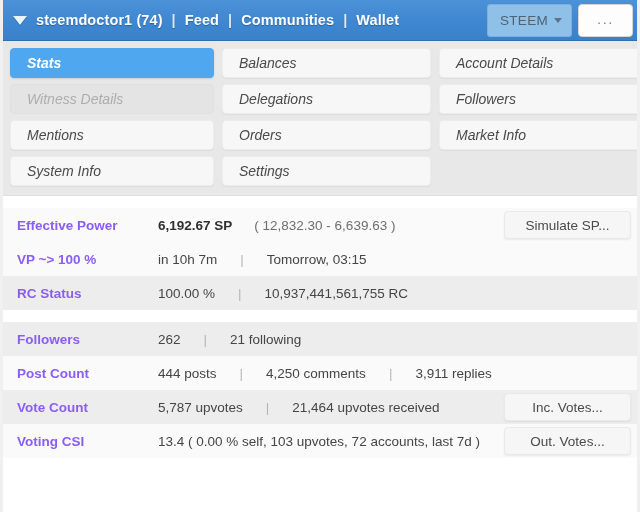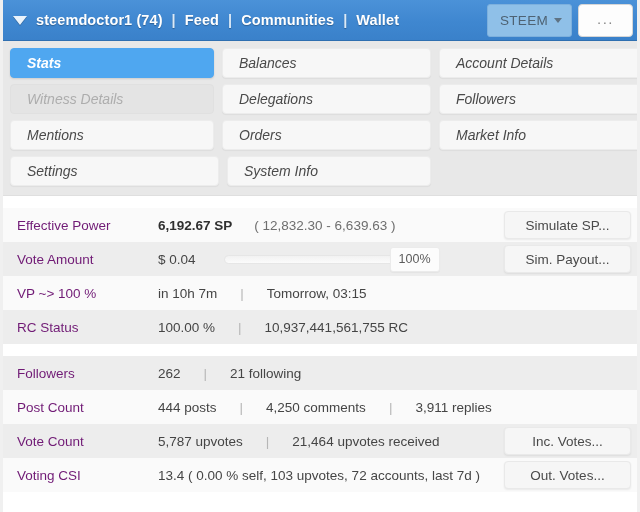--- a/index.html
+++ b/index.html
@@ -277,8 +277,8 @@
     </div>
 
     <div class="tabrow">
+      <div class="tab w1">System Info</div>
       <div class="tab w2">Settings</div>
-      <div class="tab w1">System Info</div>
       <div class="tab w3 empty"></div>
     </div>
 

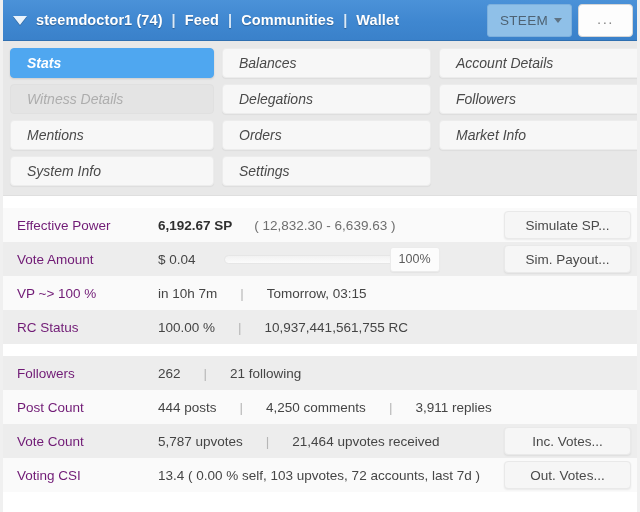--- a/index.html
+++ b/index.html
@@ -170,8 +170,8 @@
     align-items: center;
     padding-left: 14px;
     font-size: 13.5px;
-    font-weight: normal;
-    color: #701a75;
+    font-weight: bold;
+    color: #8b5cf6;
   }
   .tvalue {
     flex: 1 1 auto;

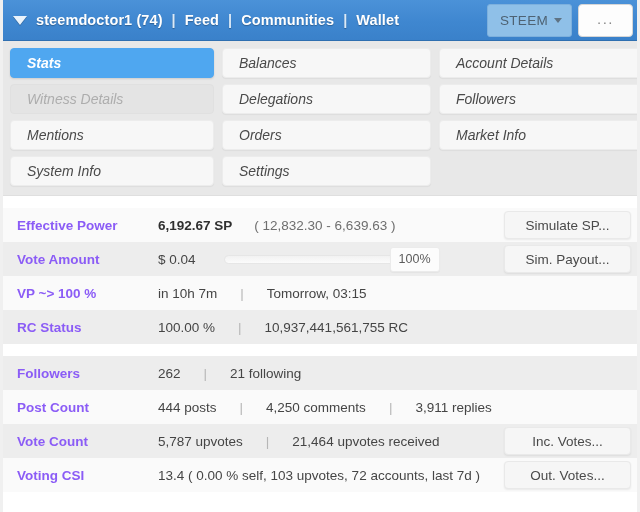--- a/index.html
+++ b/index.html
@@ -297,17 +297,6 @@
       <div class="rowbtn">Simulate SP...</div>
     </div>
 
-    <div class="trow even">
-      <div class="tlabel">Vote Amount</div>
-      <div class="tvalue">
-        <span>$ 0.04</span>
-        <span class="slider-wrap">
-          <span class="slider-track"></span>
-          <span class="slider-pct">100%</span>
-        </span>
-      </div>
-      <div class="rowbtn">Sim. Payout...</div>
-    </div>
 
     <div class="trow odd">
       <div class="tlabel">VP ~&gt; 100 %</div>

